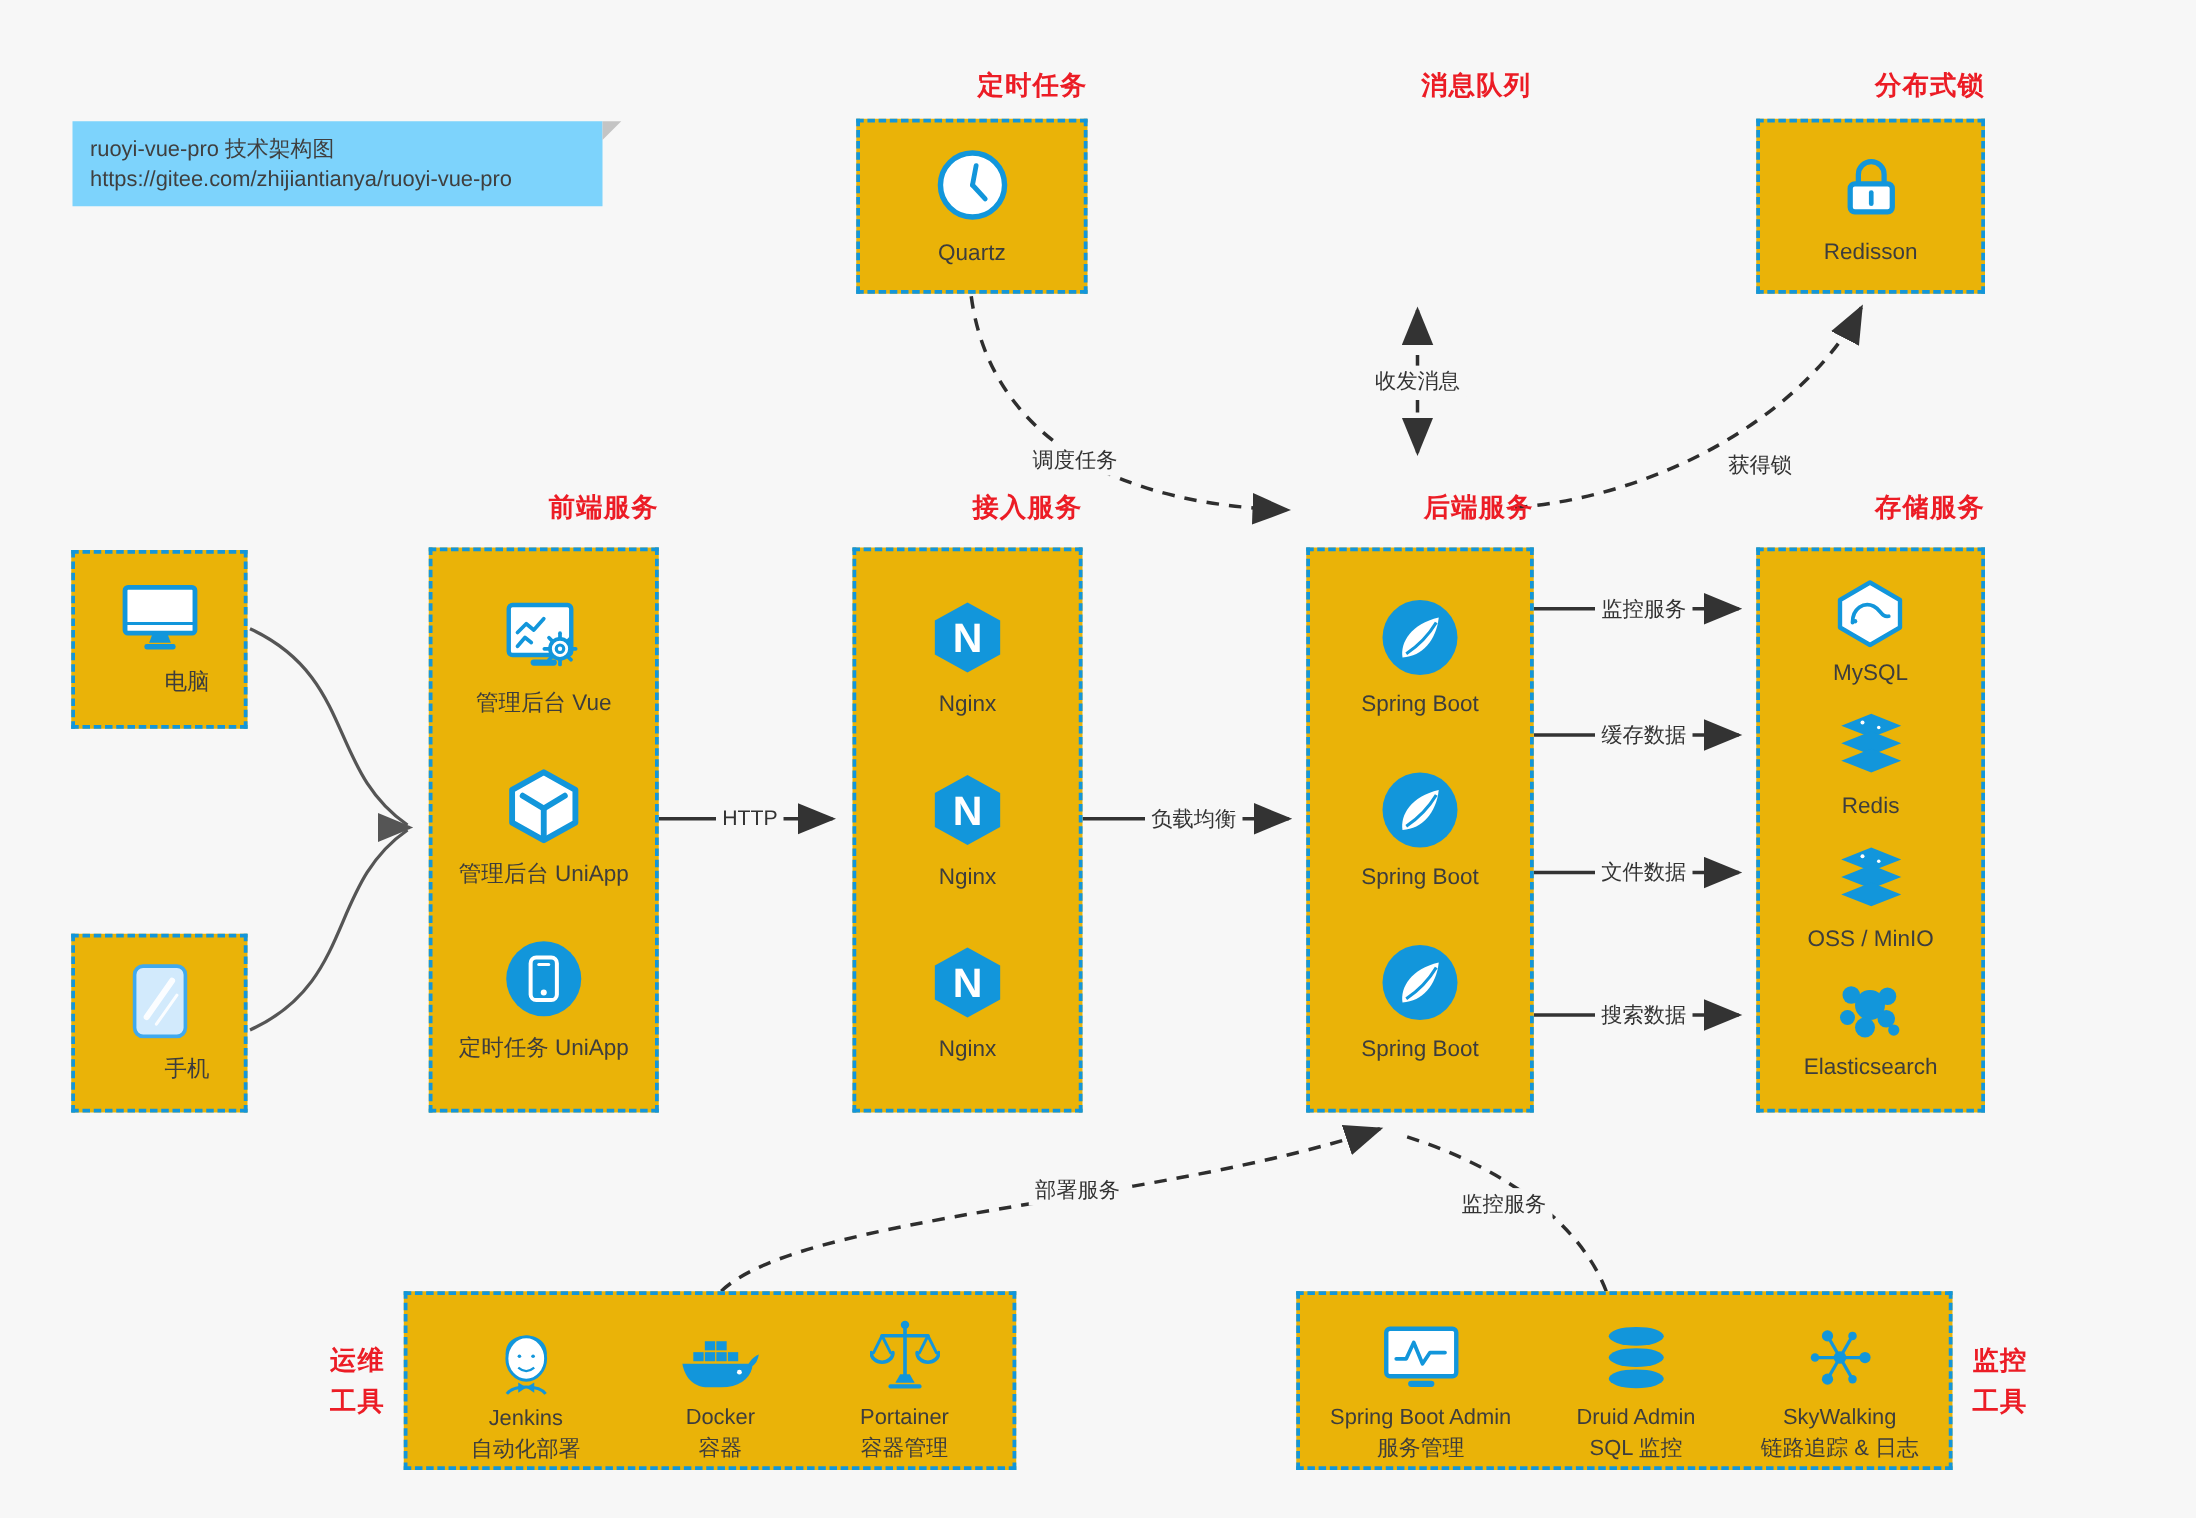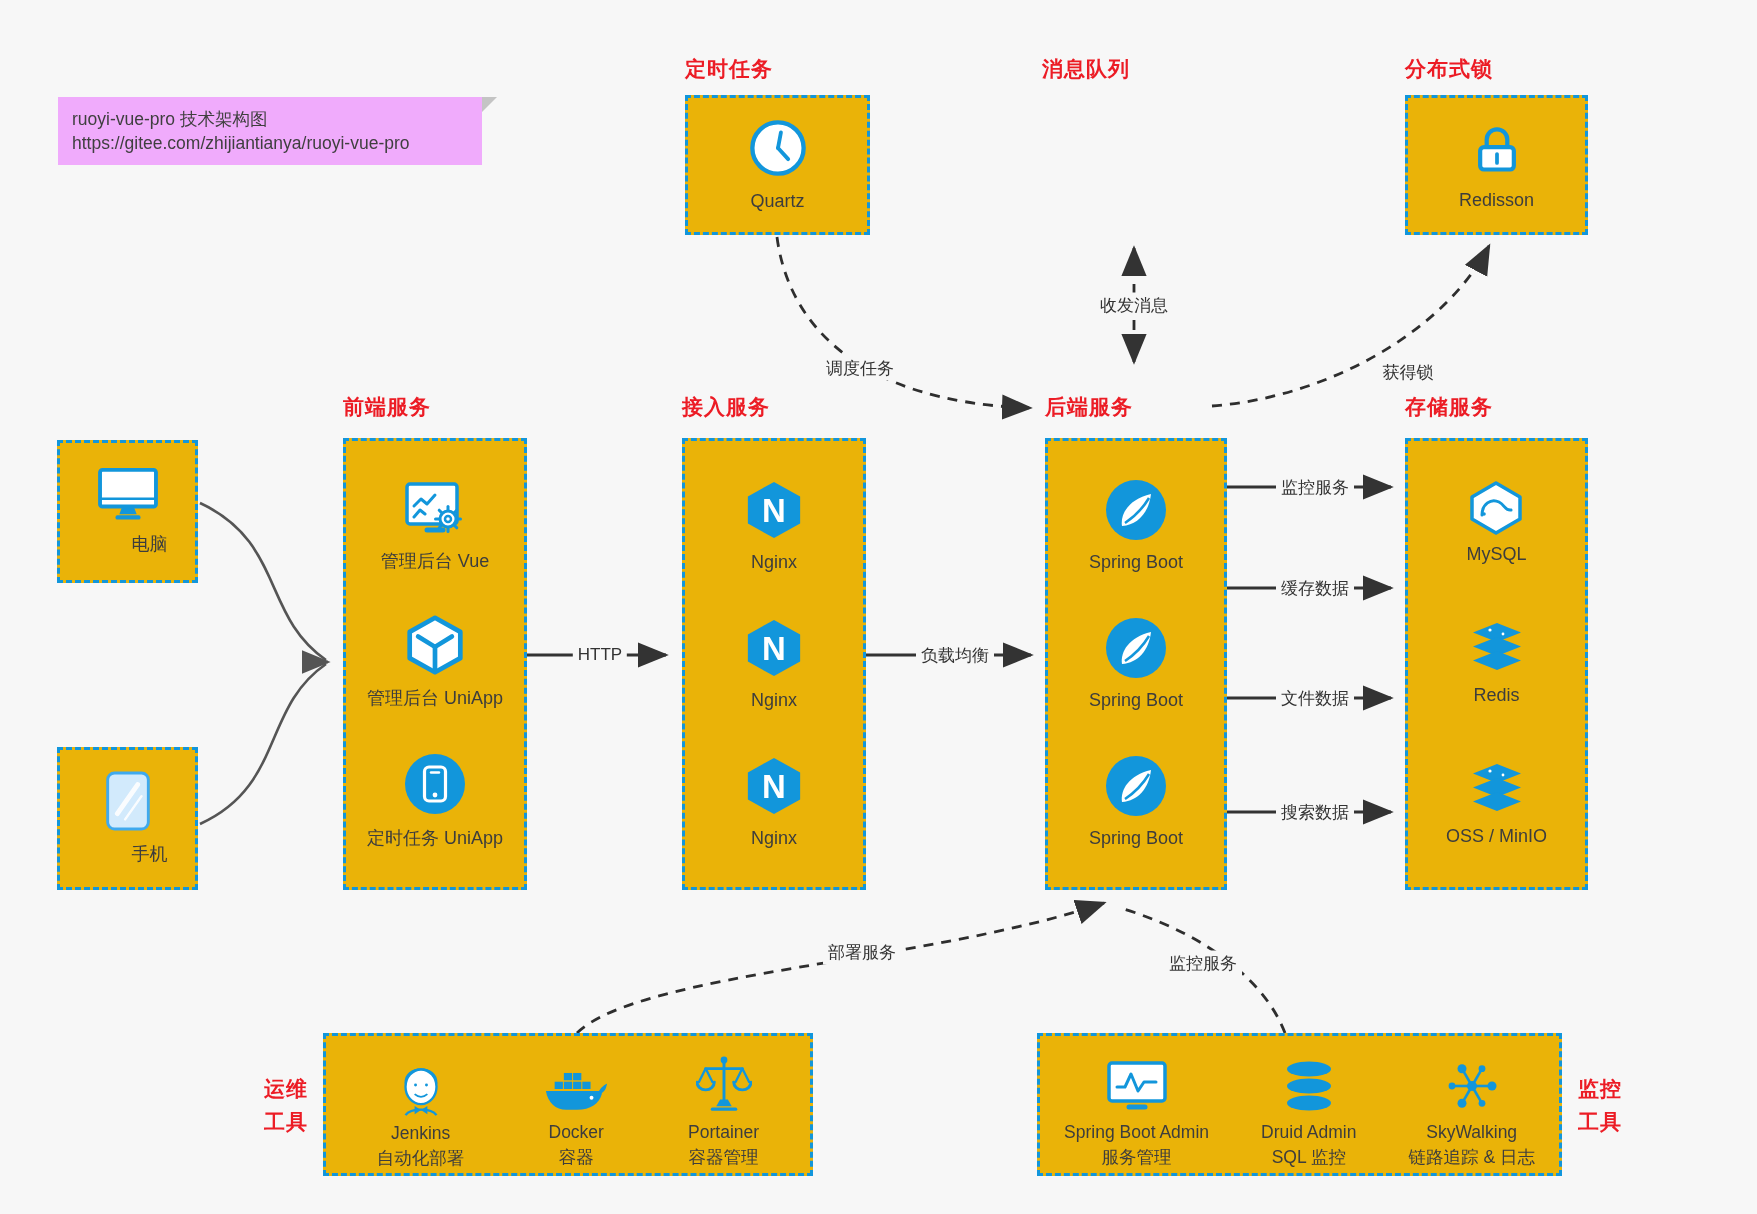--- a/index.html
+++ b/index.html
@@ -14,7 +14,7 @@
                border-left:15px solid #c4c4c4; border-bottom:15px solid transparent; }
 
   .red-title { position:absolute; color:#ec1c25; font-size:21px; font-weight:bold;
-               text-align:left; line-height:26px; letter-spacing:1px; }
+               text-align:right; line-height:26px; letter-spacing:1px; }
   .side-title { position:absolute; color:#ec1c25; font-size:21px; font-weight:bold;
                 text-align:center; line-height:33px; letter-spacing:1px; }
 

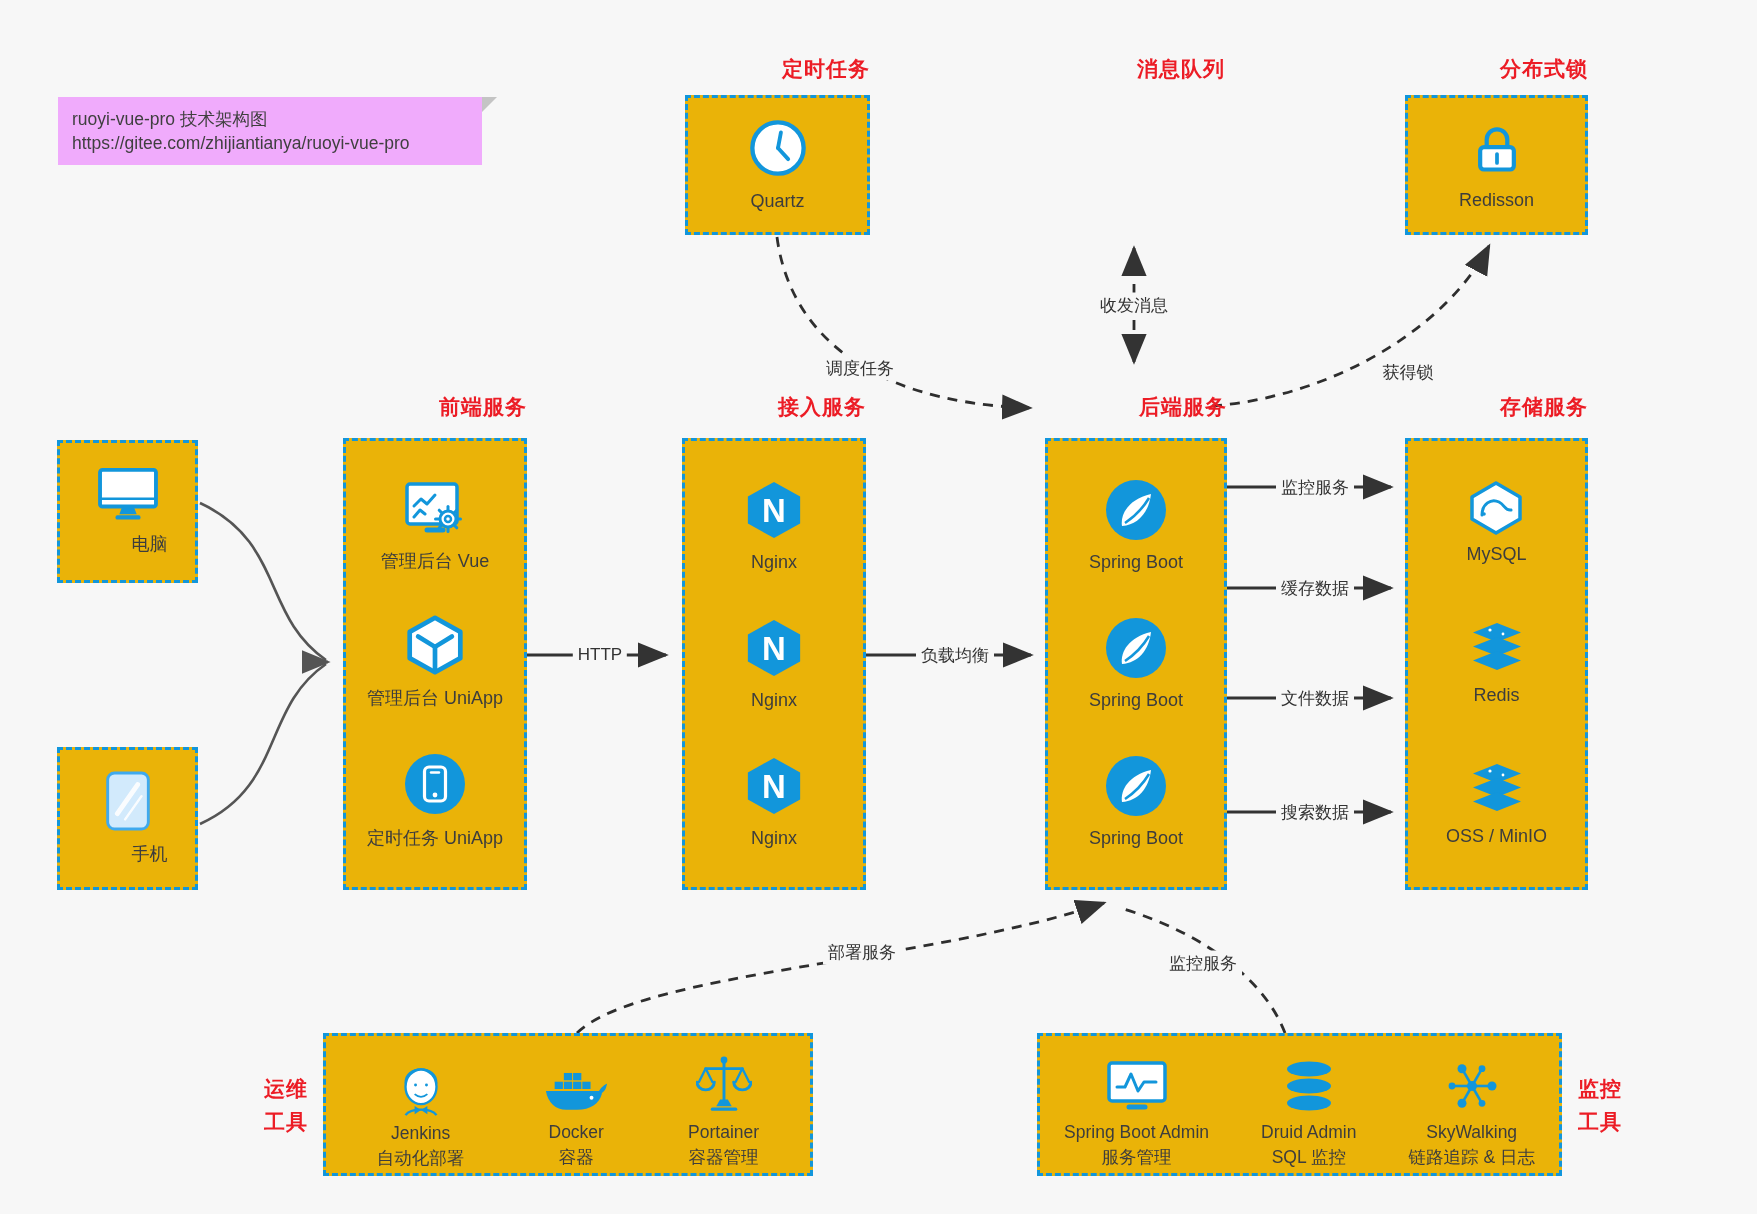--- a/index.html
+++ b/index.html
@@ -8,7 +8,7 @@
   .connectors { position:absolute; left:0; top:0; pointer-events:none; }
 
   .note { position:absolute; left:58px; top:97px; width:424px; height:68px;
-          background:#f0abfc; color:#3f3f3f; font-size:17.5px; line-height:24px;
+          background:#7dd3fc; color:#3f3f3f; font-size:17.5px; line-height:24px;
           padding:10px 14px; }
   .note-fold { position:absolute; top:0; right:-15px; width:0; height:0;
                border-left:15px solid #c4c4c4; border-bottom:15px solid transparent; }

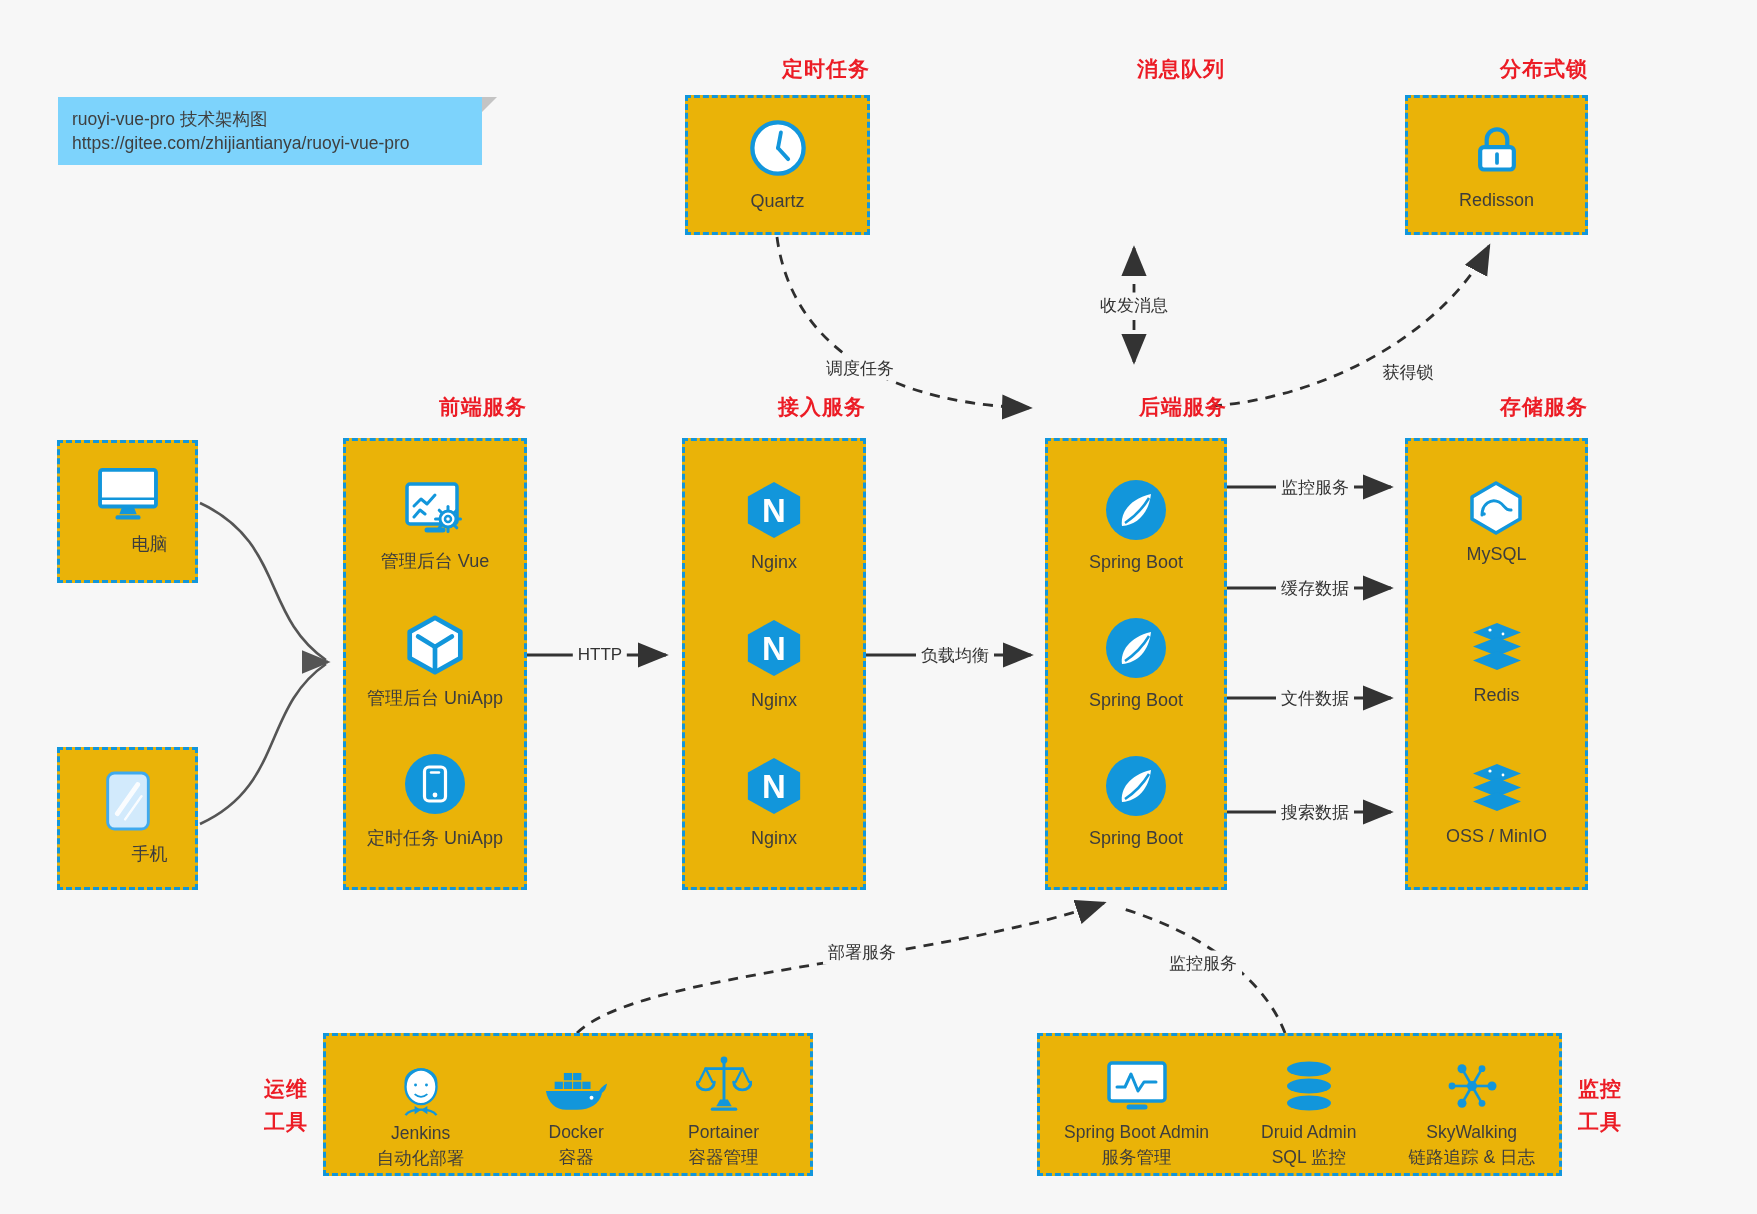--- a/index.html
+++ b/index.html
@@ -292,6 +292,22 @@
       </span>
       <div class="lbl">OSS / MinIO</div>
     </div>
+    <div class="col-item" style="gap:5px">
+      <span>
+        <svg width="54" height="50" viewBox="0 0 54 50">
+          <g fill="#1296db">
+            <circle cx="27" cy="21" r="12"></circle>
+              <circle cx="12" cy="13" r="7"></circle>
+              <circle cx="41" cy="14" r="7"></circle>
+            <circle cx="9" cy="31" r="6"></circle>
+              <circle cx="23" cy="39" r="8"></circle>
+              <circle cx="40" cy="32" r="7"></circle>
+            <circle cx="46" cy="41" r="4.5"></circle>
+          </g>
+        </svg>
+      </span>
+      <div class="lbl">Elasticsearch</div>
+    </div>
   </div>
 
   <div class="dashed-box bottom-box" style="left:323px;top:1033px;width:490px;height:143px">

